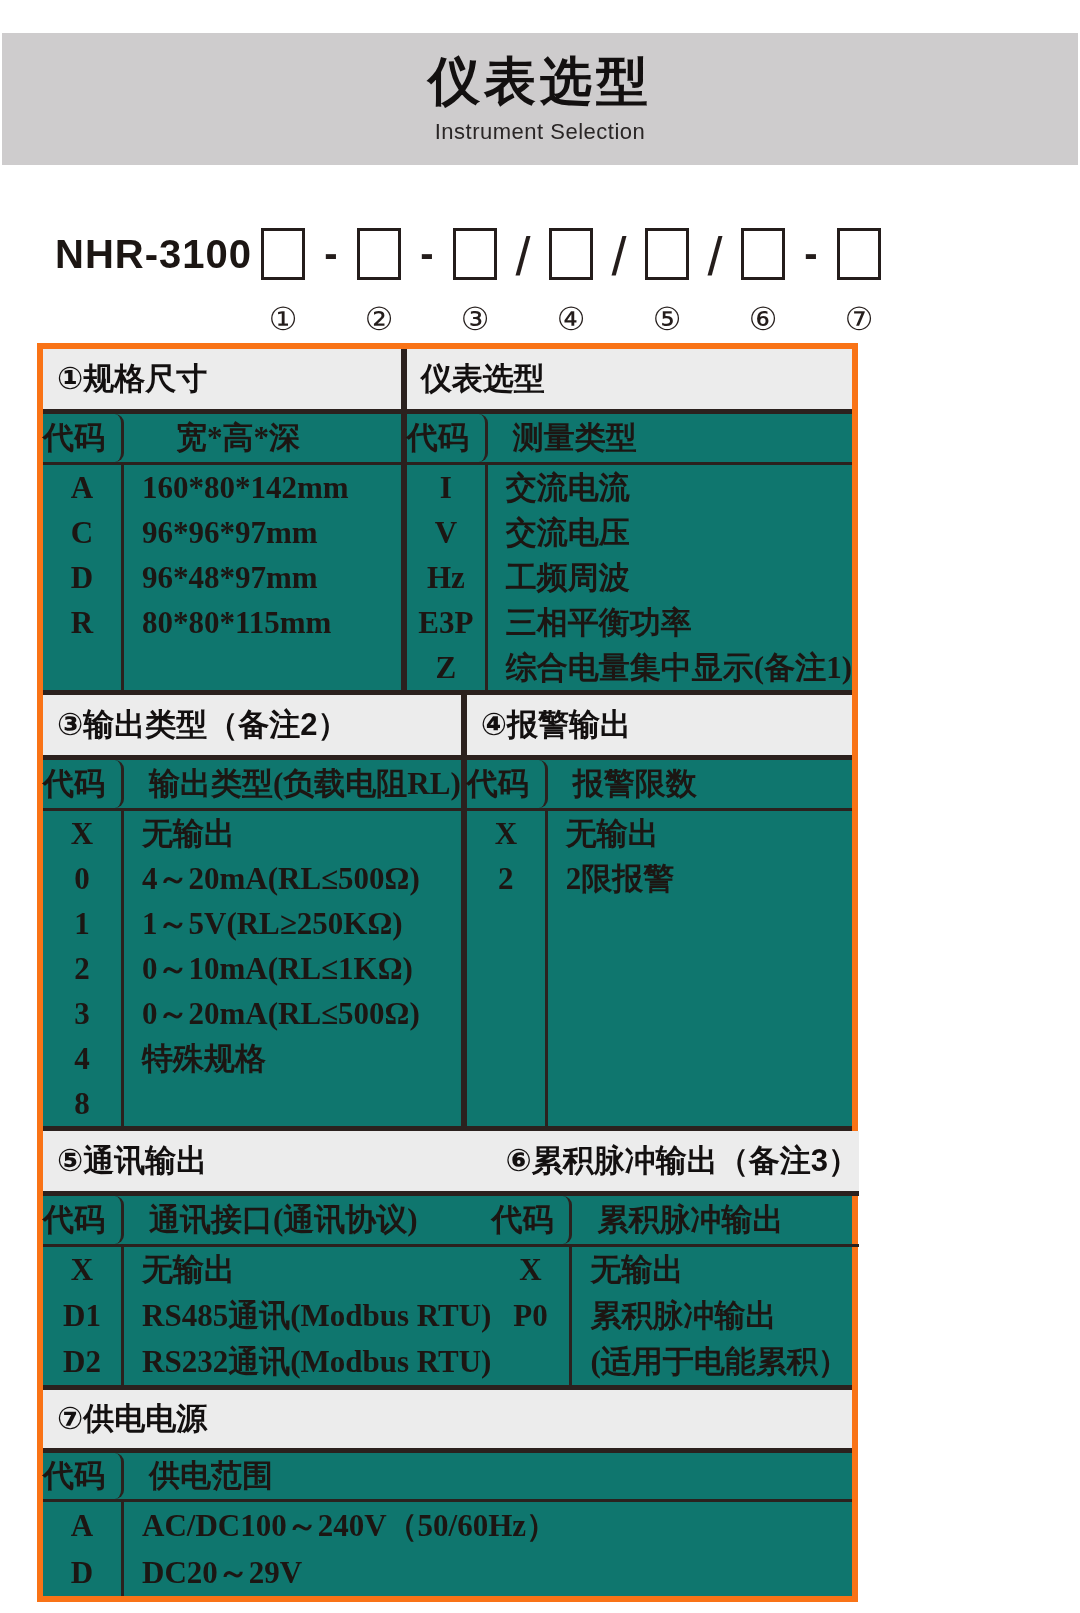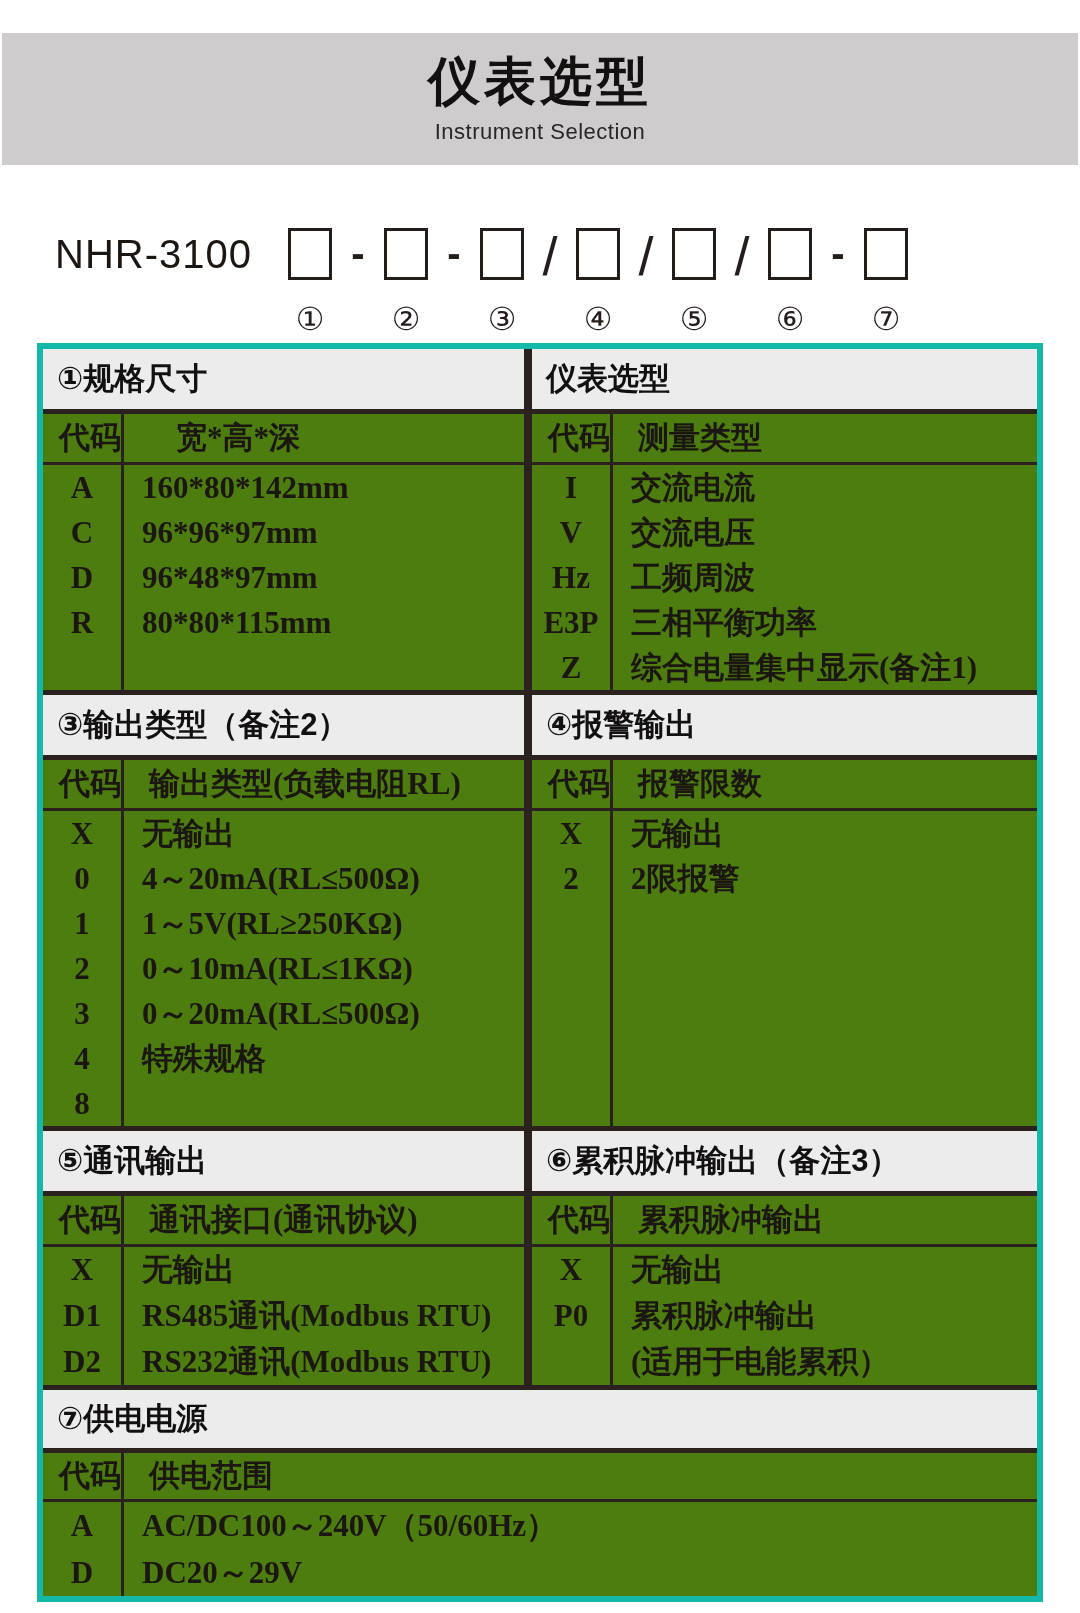--- a/index.html
+++ b/index.html
@@ -24,7 +24,7 @@
     position:absolute;left:55px;top:228px;display:flex;align-items:flex-start;
   }
   .model-prefix{
-    font-size:40px;font-weight:normal;line-height:52px;margin-right:35px;letter-spacing:1px;
+    font-size:40px;font-weight:bold;line-height:52px;margin-right:8px;letter-spacing:1px;
   }
   .unit{display:flex;flex-direction:column;align-items:center;width:46px;}
   .box{width:38px;height:46px;border:3px solid #241d1b;background:#fff;}

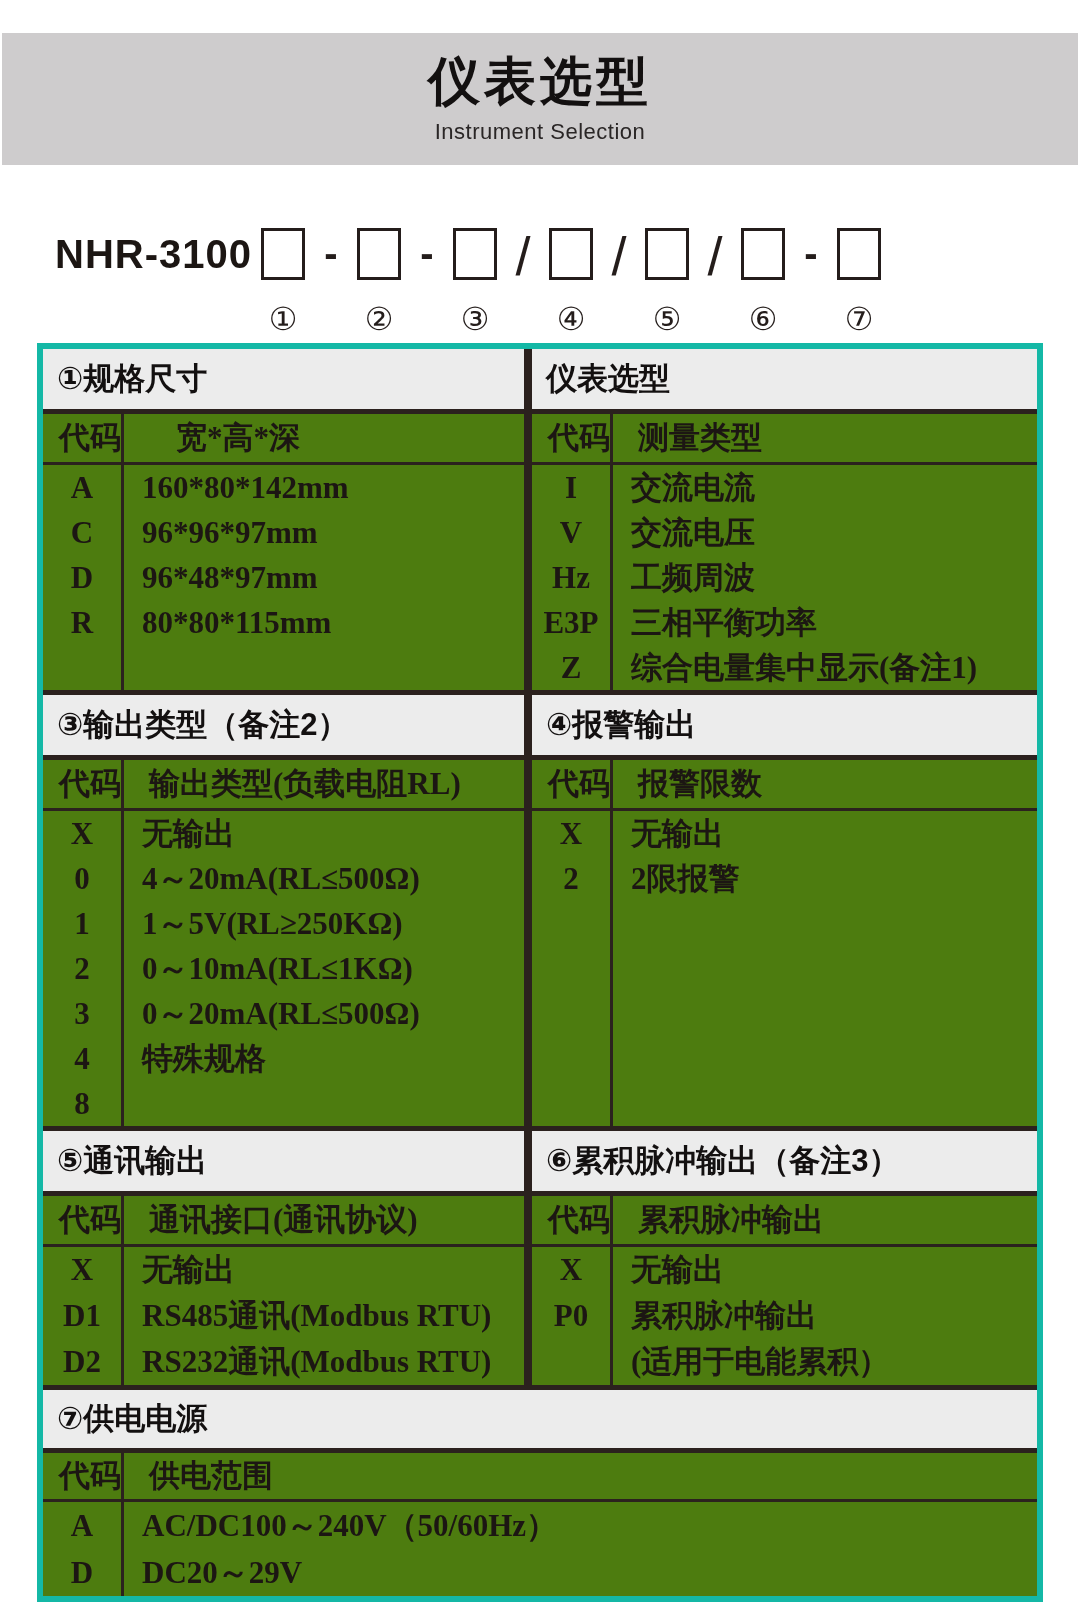--- a/index.html
+++ b/index.html
@@ -34,8 +34,8 @@
   .sep.slash{font-size:54px;font-weight:normal;line-height:56px;}
   
   .table{
-    position:absolute;left:37px;top:343px;width:1006px;
-    border:6px solid #14b8a6;box-sizing:border-box;background:#4d7c0f;
+    position:absolute;left:37px;top:343px;width:821px;
+    border:6px solid #f97316;box-sizing:border-box;background:#0f766e;
   }
   .block{display:flex;border-bottom:5px solid #2b211e;}
   .block.last{border-bottom:none;}

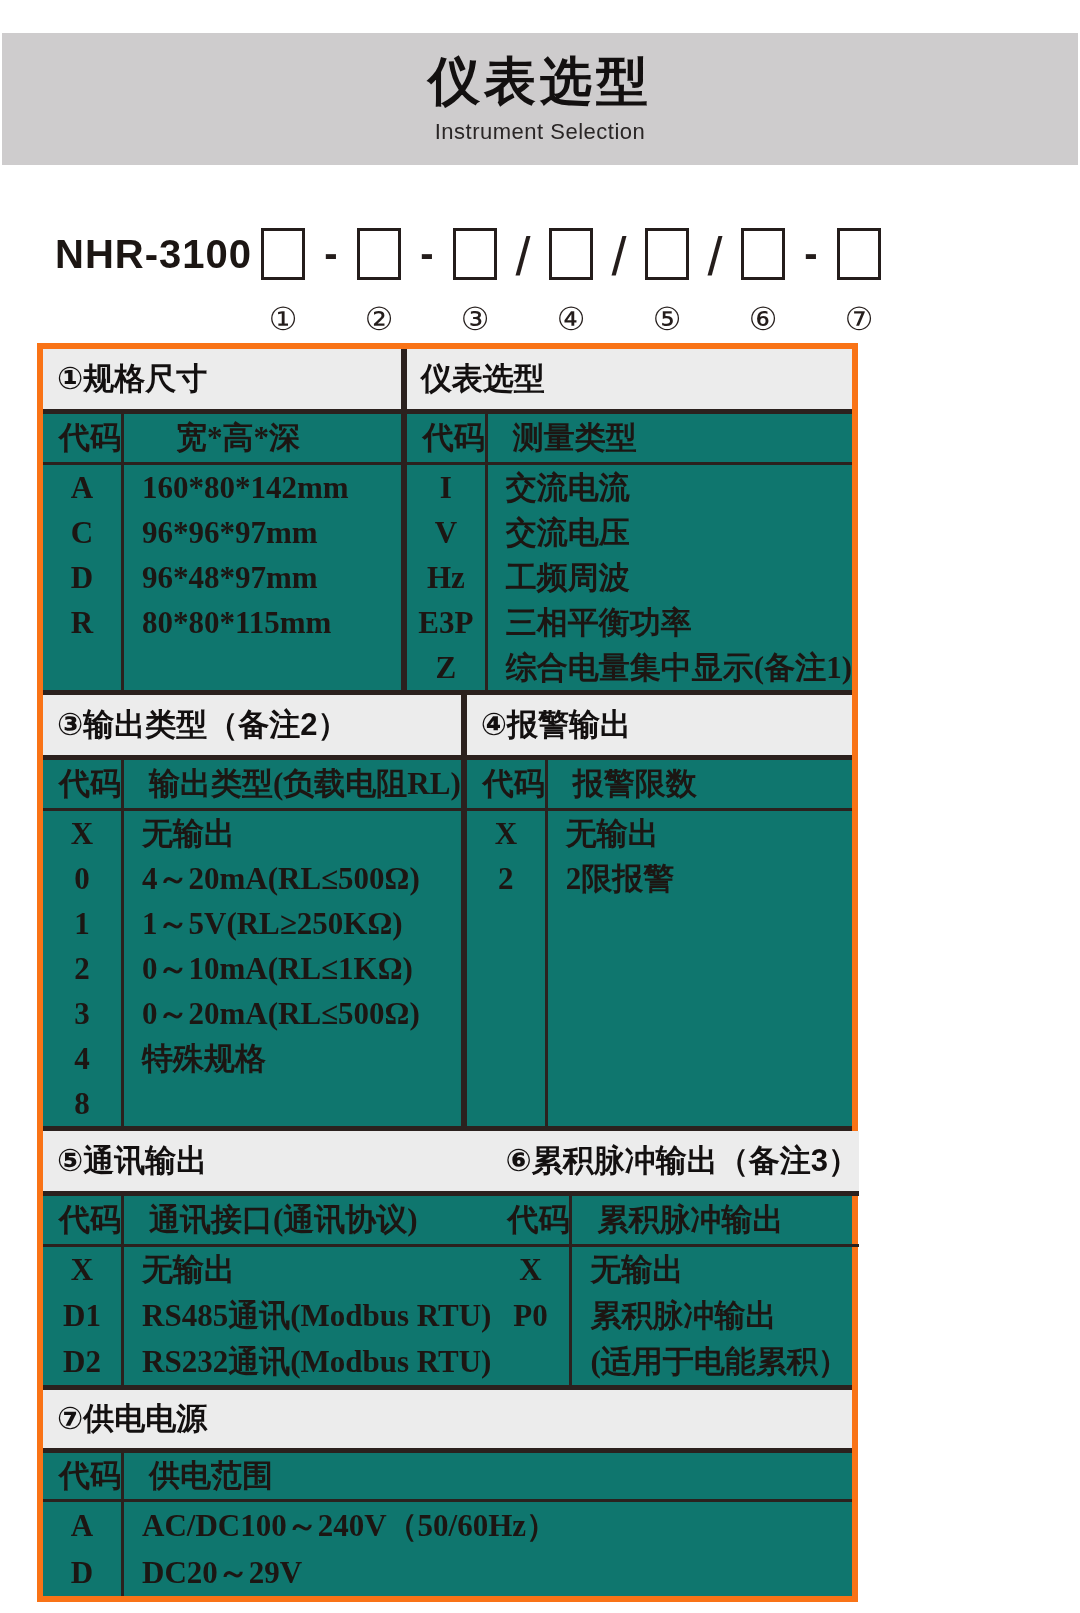--- a/index.html
+++ b/index.html
@@ -52,7 +52,7 @@
   .serif{font-family:"Liberation Serif","DejaVu Serif",serif;font-weight:bold;}
   .subhead{height:48px;display:flex;border-bottom:3px solid #2b211e;font-size:31px;}
   .subhead .code{
-    width:78px;border-right:3px solid #2b211e;text-align:right;line-height:48px;flex:none;
+    width:78px;border-right:3px solid #2b211e;text-align:left;line-height:48px;flex:none;border-radius:9px;
   }
   .subhead .desc{flex:1;line-height:48px;padding-left:25px;white-space:nowrap;overflow:hidden;}
   .subhead .desc.pad1{padding-left:52px;}

